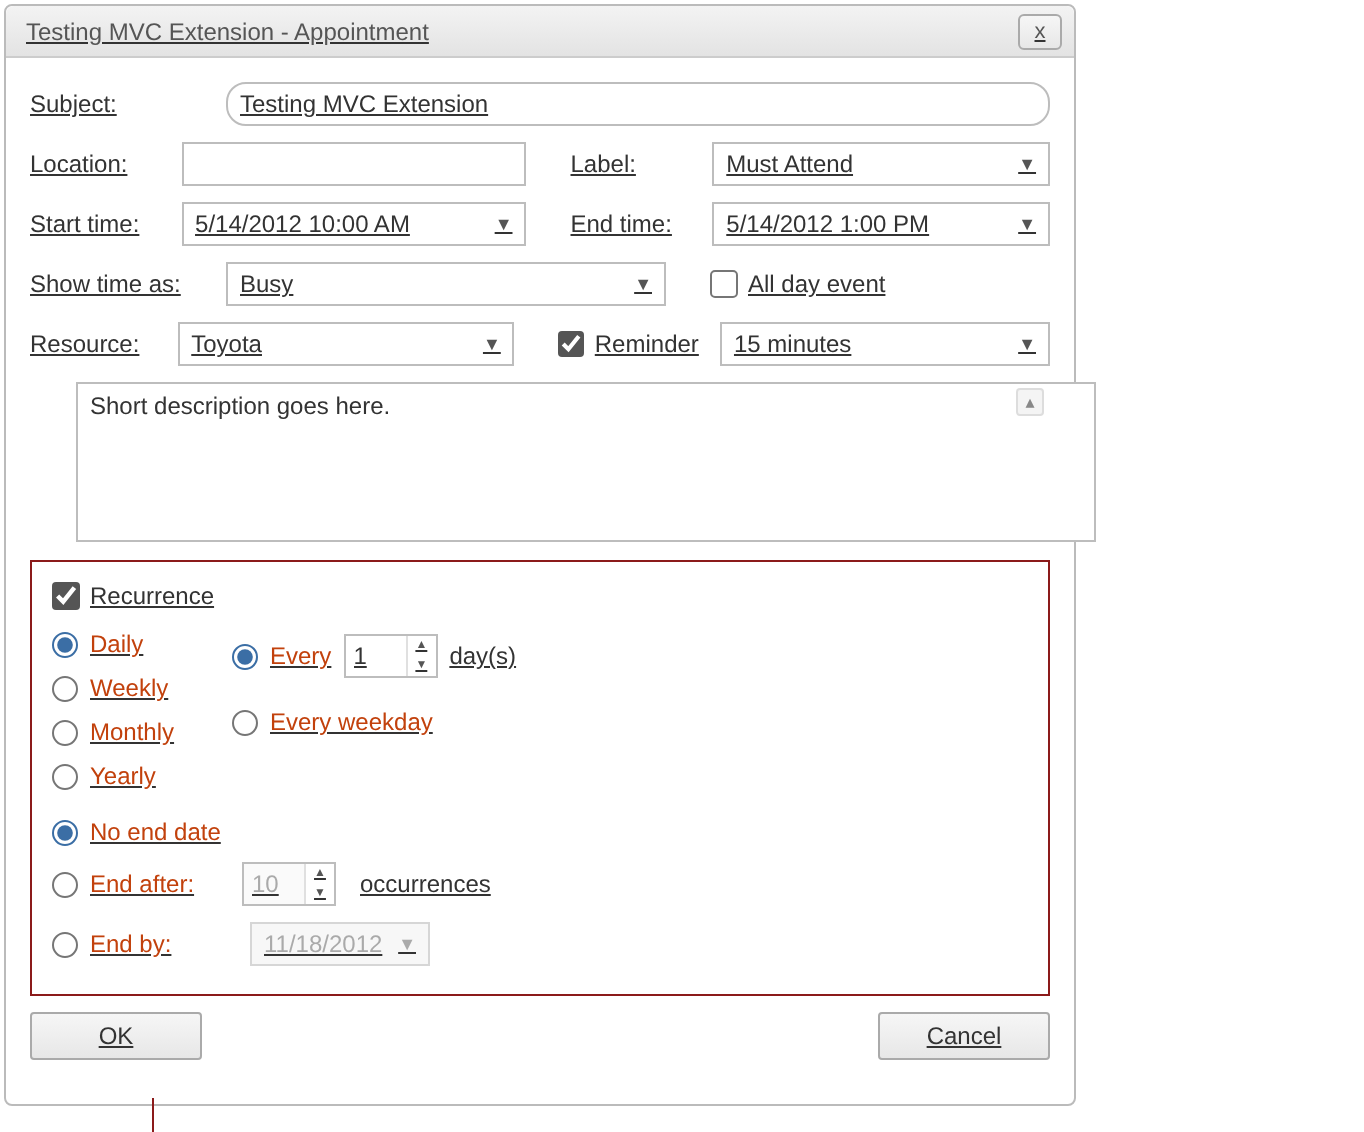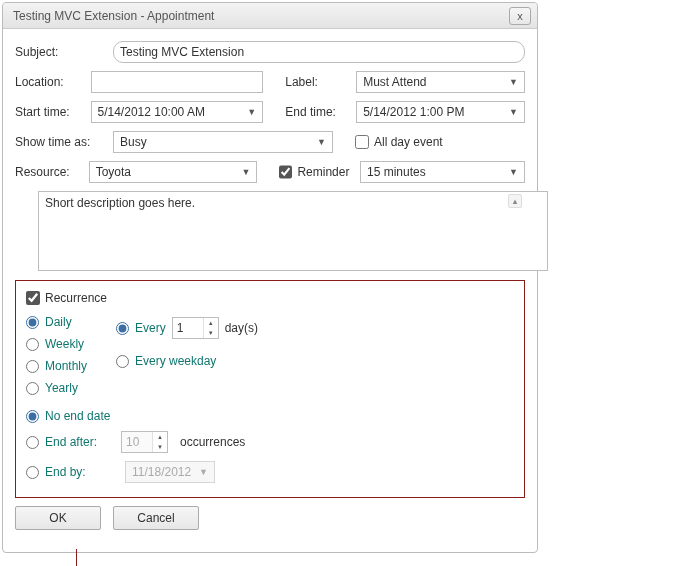--- a/index.html
+++ b/index.html
@@ -17,6 +17,7 @@
     border: 1px solid #bbb;
     border-radius: 4px;
     background: #fff;
+    text-decoration: underline;
   }
   .titlebar {
     height: 26px;

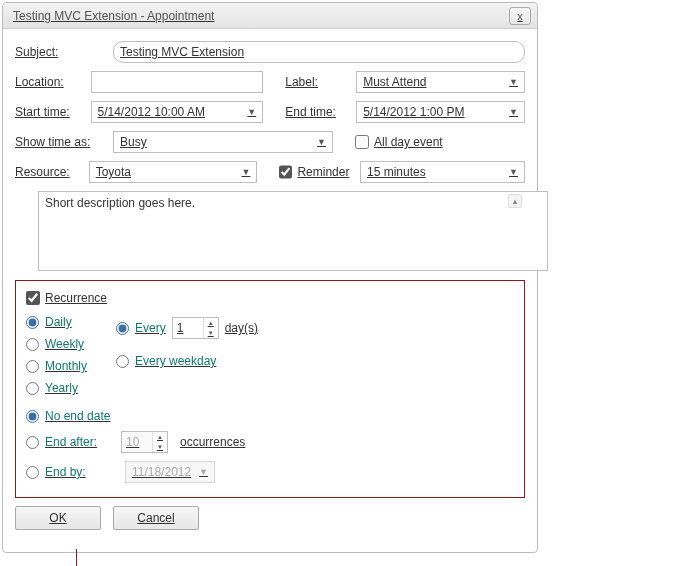--- a/index.html
+++ b/index.html
@@ -133,7 +133,7 @@
     margin: 0;
     accent-color: #3b6ea5;
   }
-  .radio-lbl { margin-left: 6px; color:#0f766e; }
+  .radio-lbl { margin-left: 6px; color:#c2410c; }
   .spinner {
     display:inline-flex; align-items:stretch;
     border:1px solid #bdbdbd;

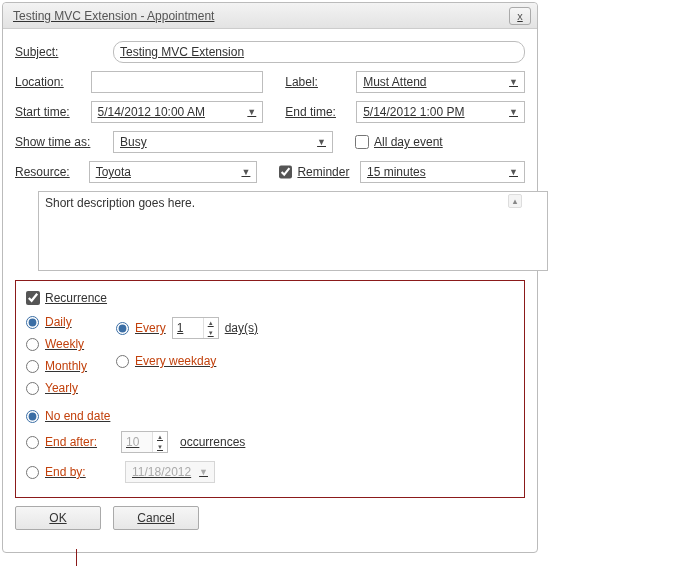--- a/index.html
+++ b/index.html
@@ -168,7 +168,7 @@
   }
   .end-rows { margin-top: 6px; }
   .btnbar {
-    display:flex; justify-content:flex-start; gap: 12px;
+    display:flex; justify-content:space-between; gap: 12px;
     padding: 8px 0 14px 0;
   }
   .btn {

